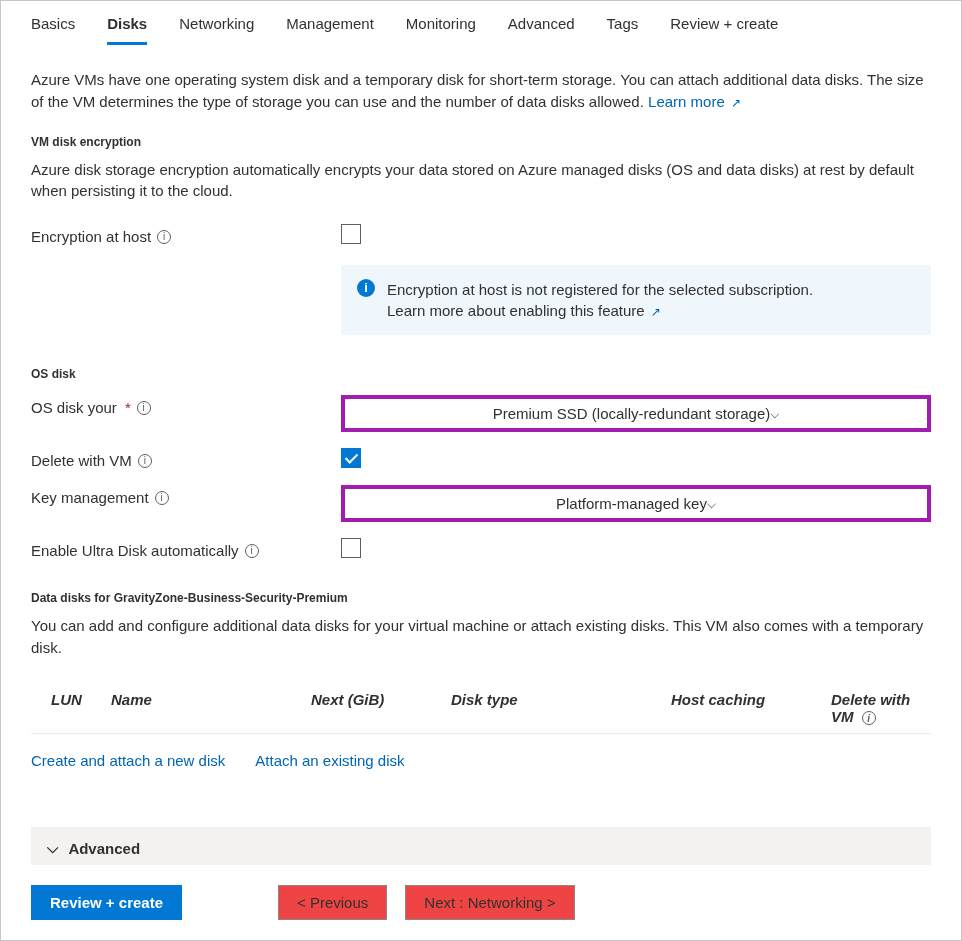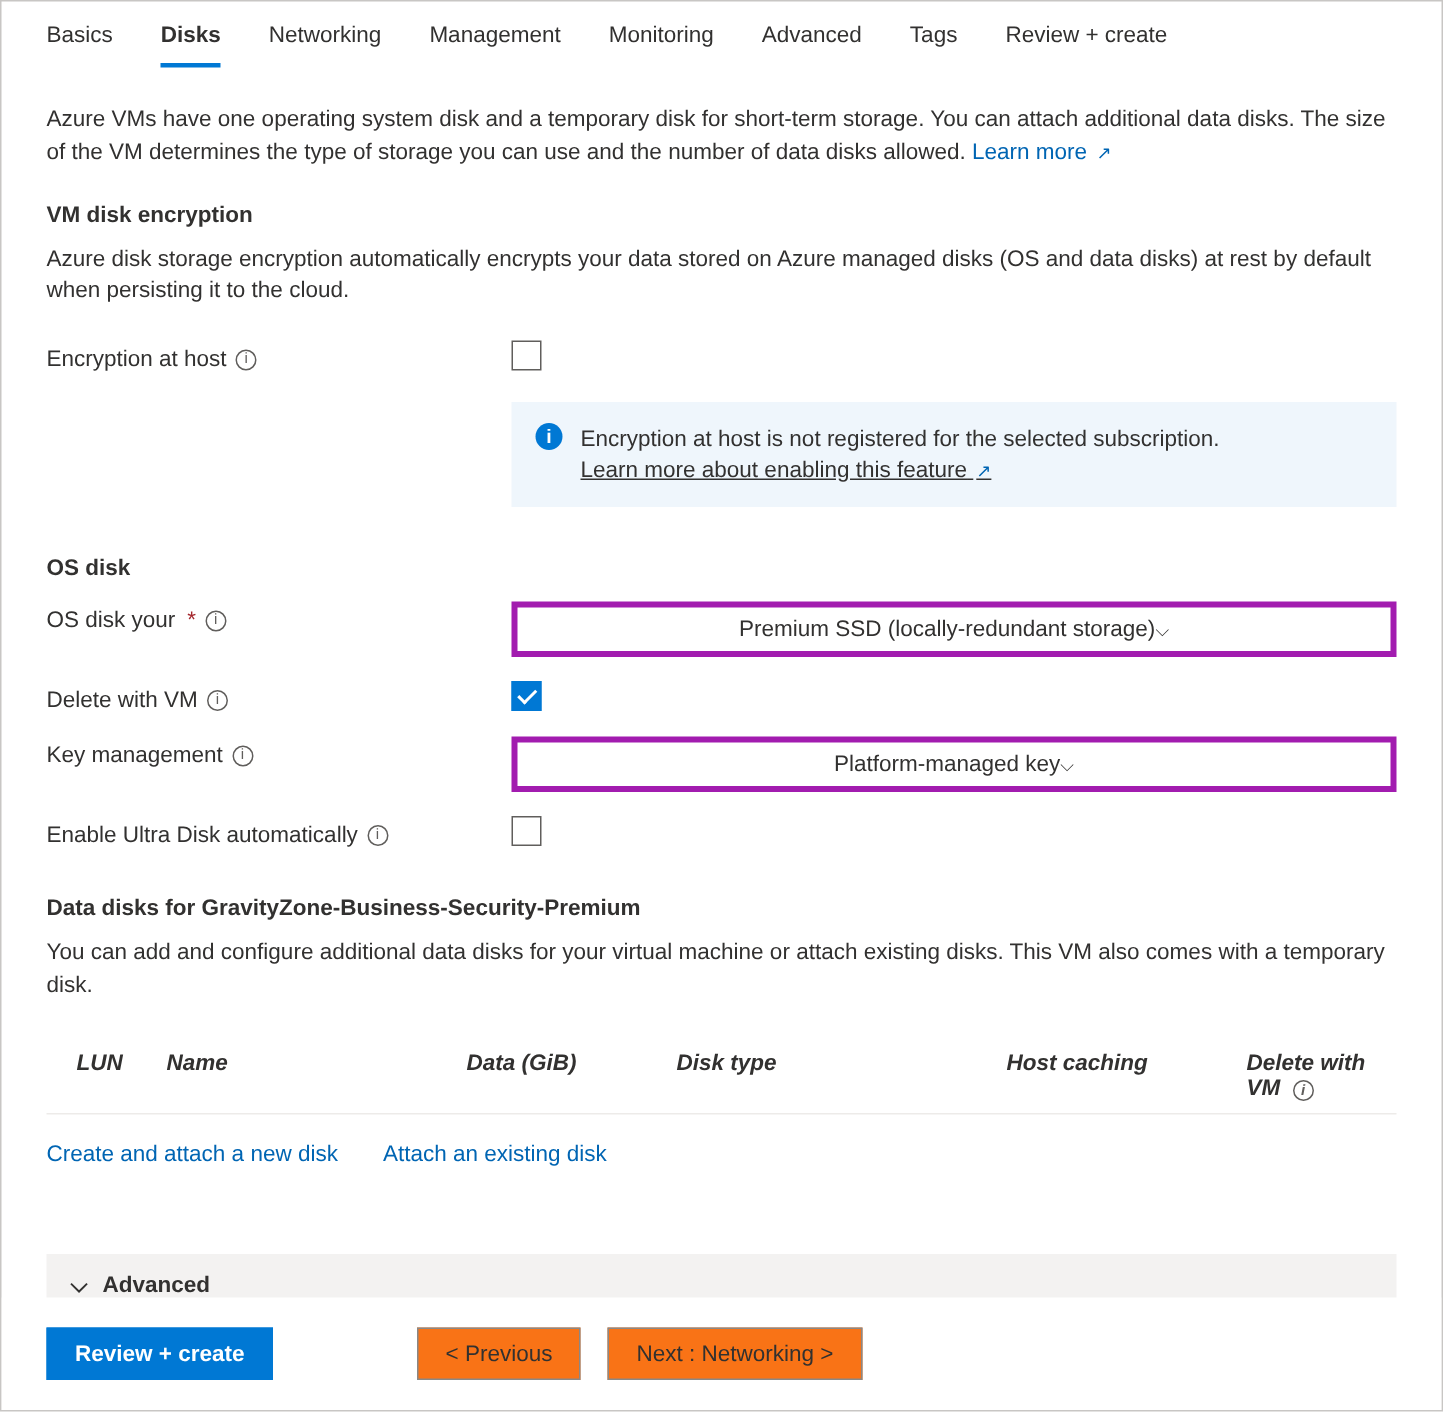--- a/index.html
+++ b/index.html
@@ -34,7 +34,7 @@
   .link { color: #0065b3; text-decoration: none; cursor: pointer; }
   .ext-icon { font-size: 12px; margin-left: 2px; color:#0065b3;}
   h3.section {
-    font-size: 15px; font-weight: 600;
+    font-size: 12px; font-weight: 600;
     padding: 22px 18px 6px 30px;
   }
   .desc { padding: 4px 30px 14px 30px; line-height: 1.45; font-size: 15px; }

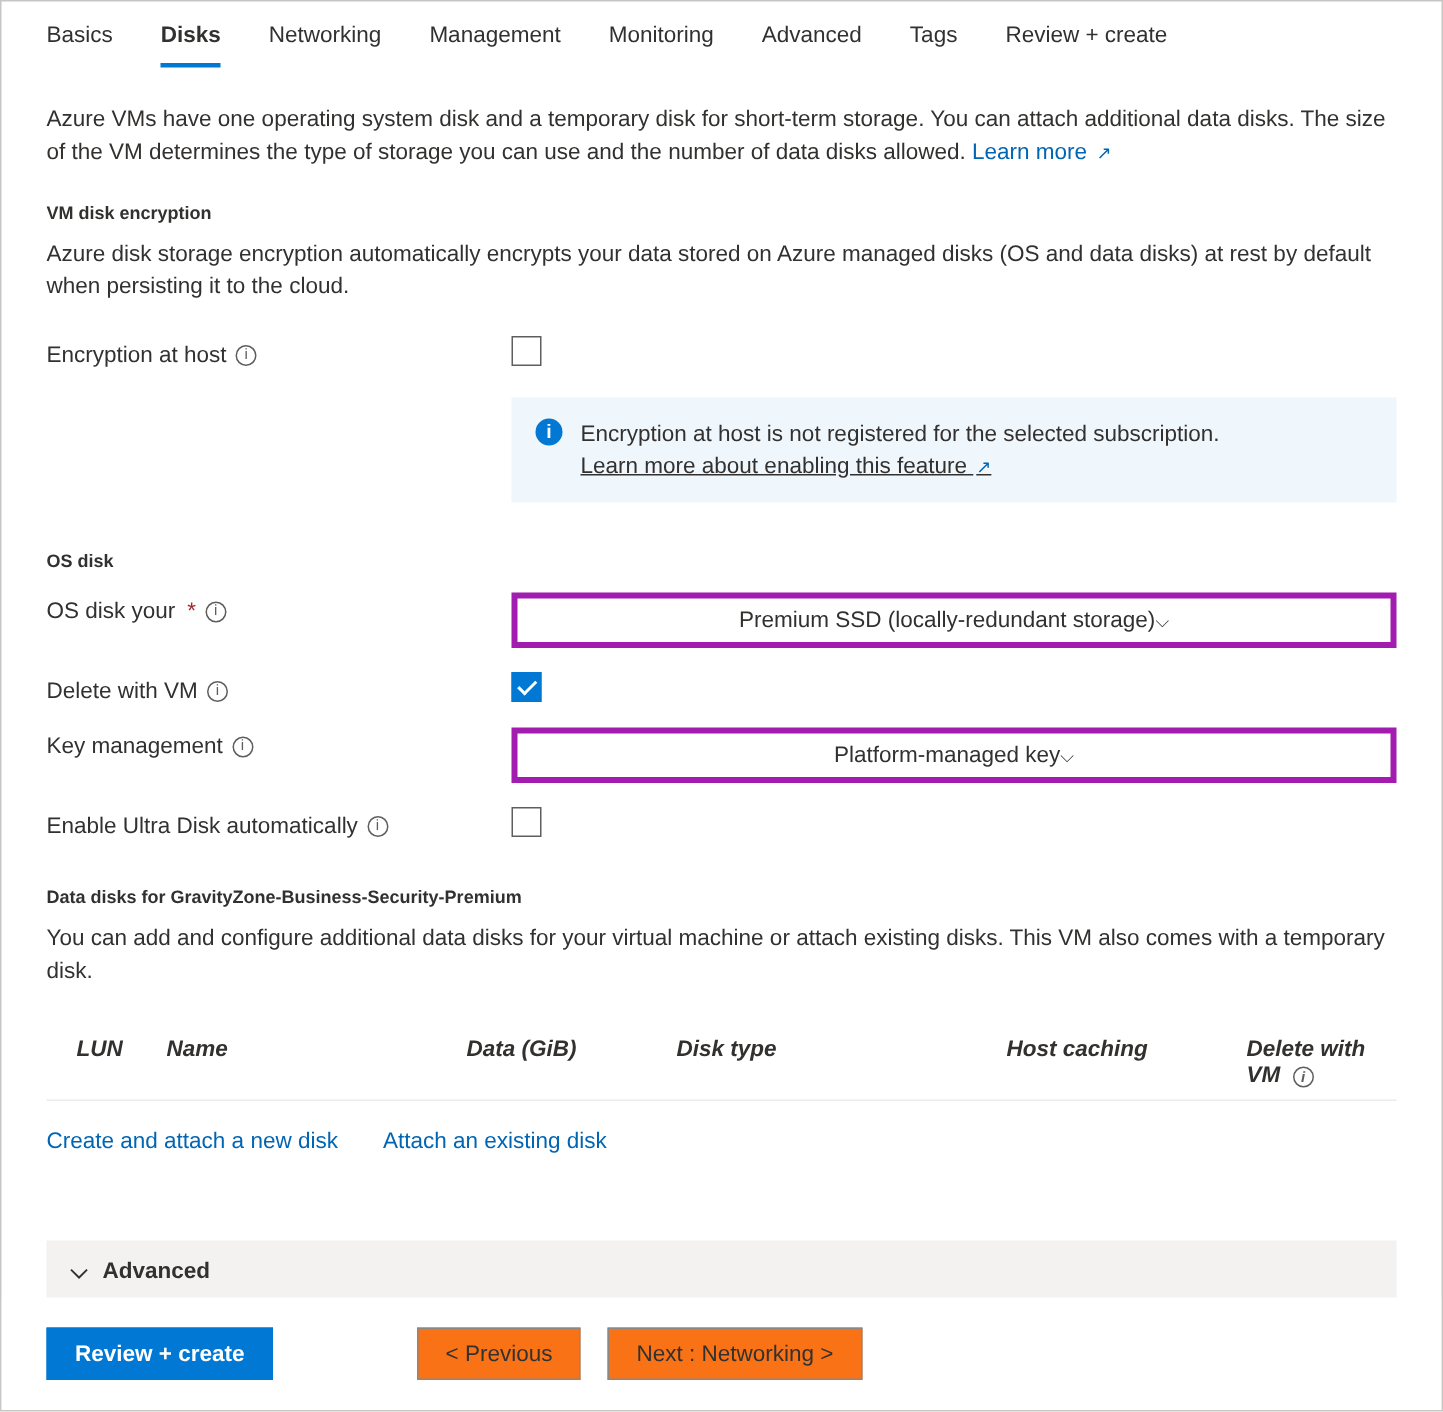--- a/index.html
+++ b/index.html
@@ -83,7 +83,7 @@
     background:#0078d4; color:#fff; font-weight:bold; font-size:13px;
     display:flex; align-items:center; justify-content:center; flex-shrink:0;
   }
-  .underlink { text-decoration: underline; color:#323130; cursor:pointer;}
+  .underlink { color:#323130; cursor:pointer;}
   .table {
     margin: 10px 30px 0 30px;
     font-style: italic;

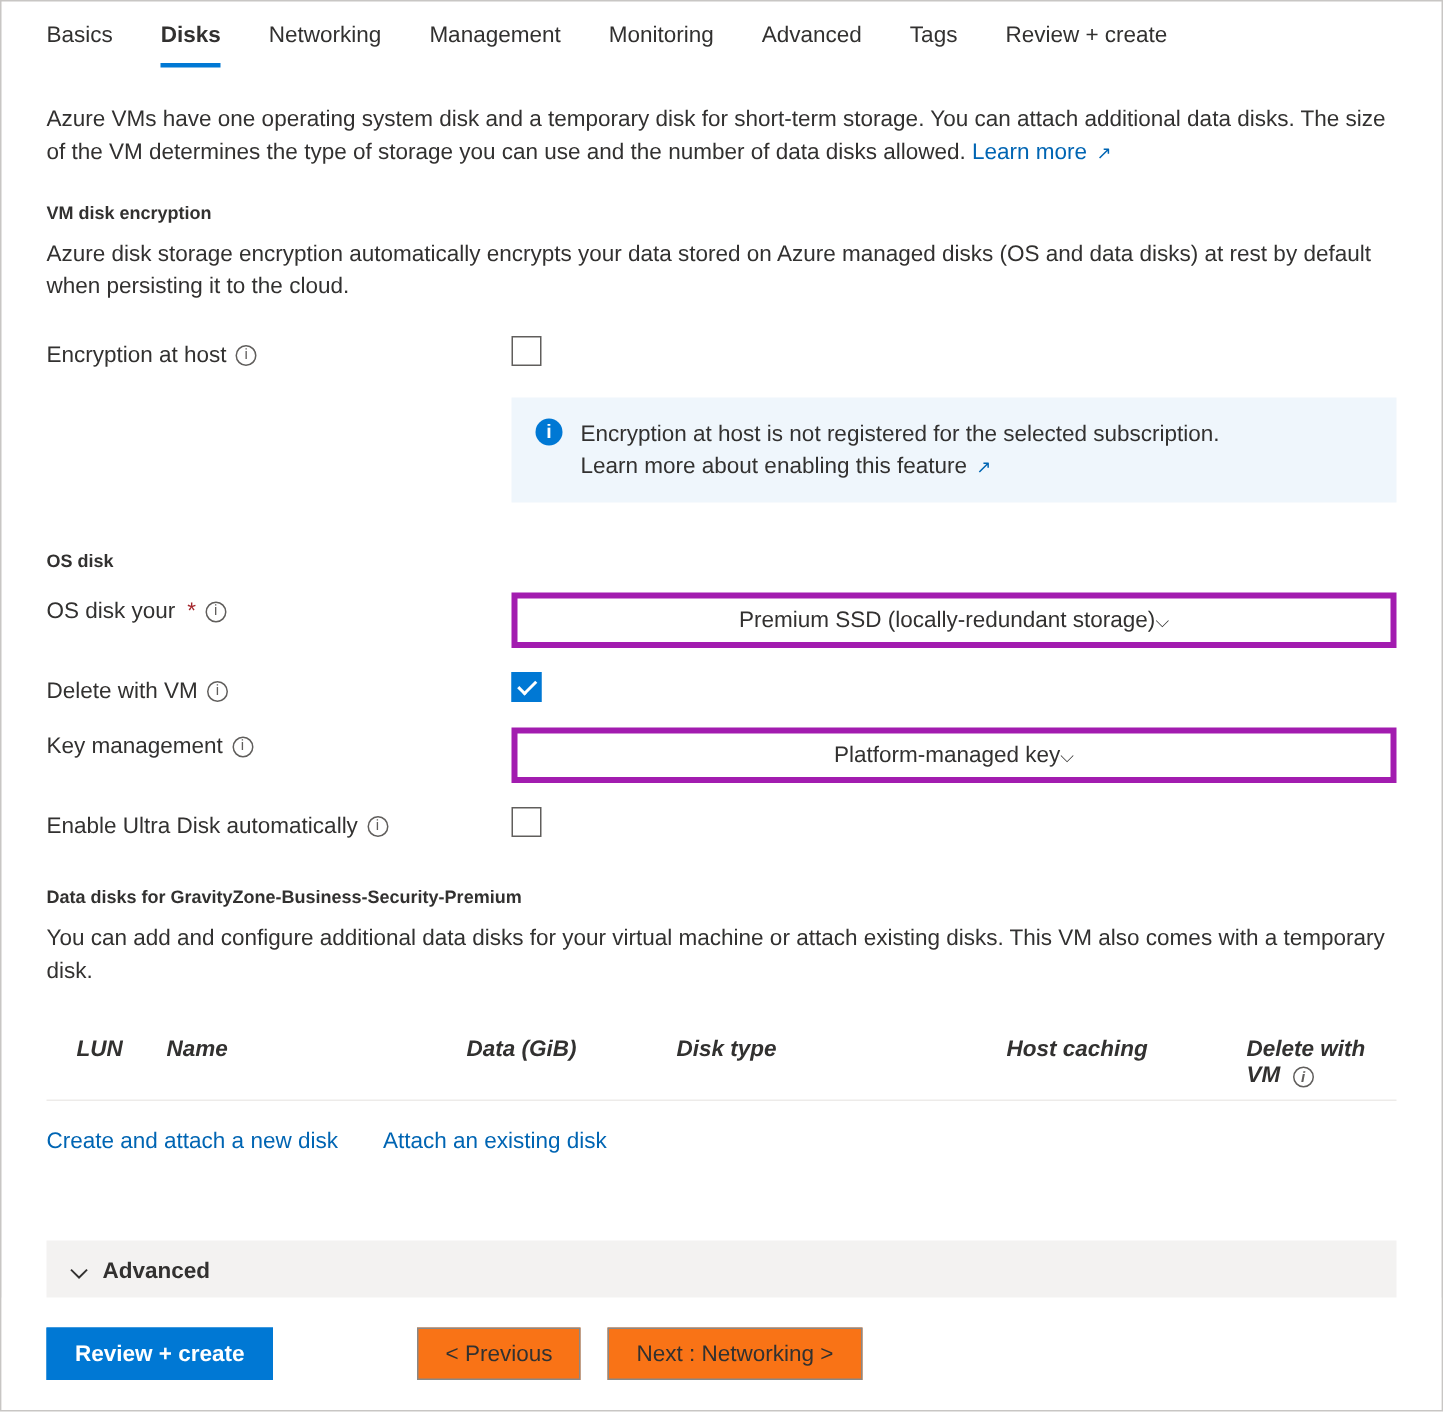--- a/index.html
+++ b/index.html
@@ -214,7 +214,7 @@
   <div class="thead">
     <div class="th-lun">LUN</div>
     <div class="th-name">Name</div>
-    <div class="th-size">Data (GiB)</div>
+    <div class="th-size">Next (GiB)</div>
     <div class="th-type">Disk type</div>
     <div class="th-cache">Host caching</div>
     <div class="th-del">

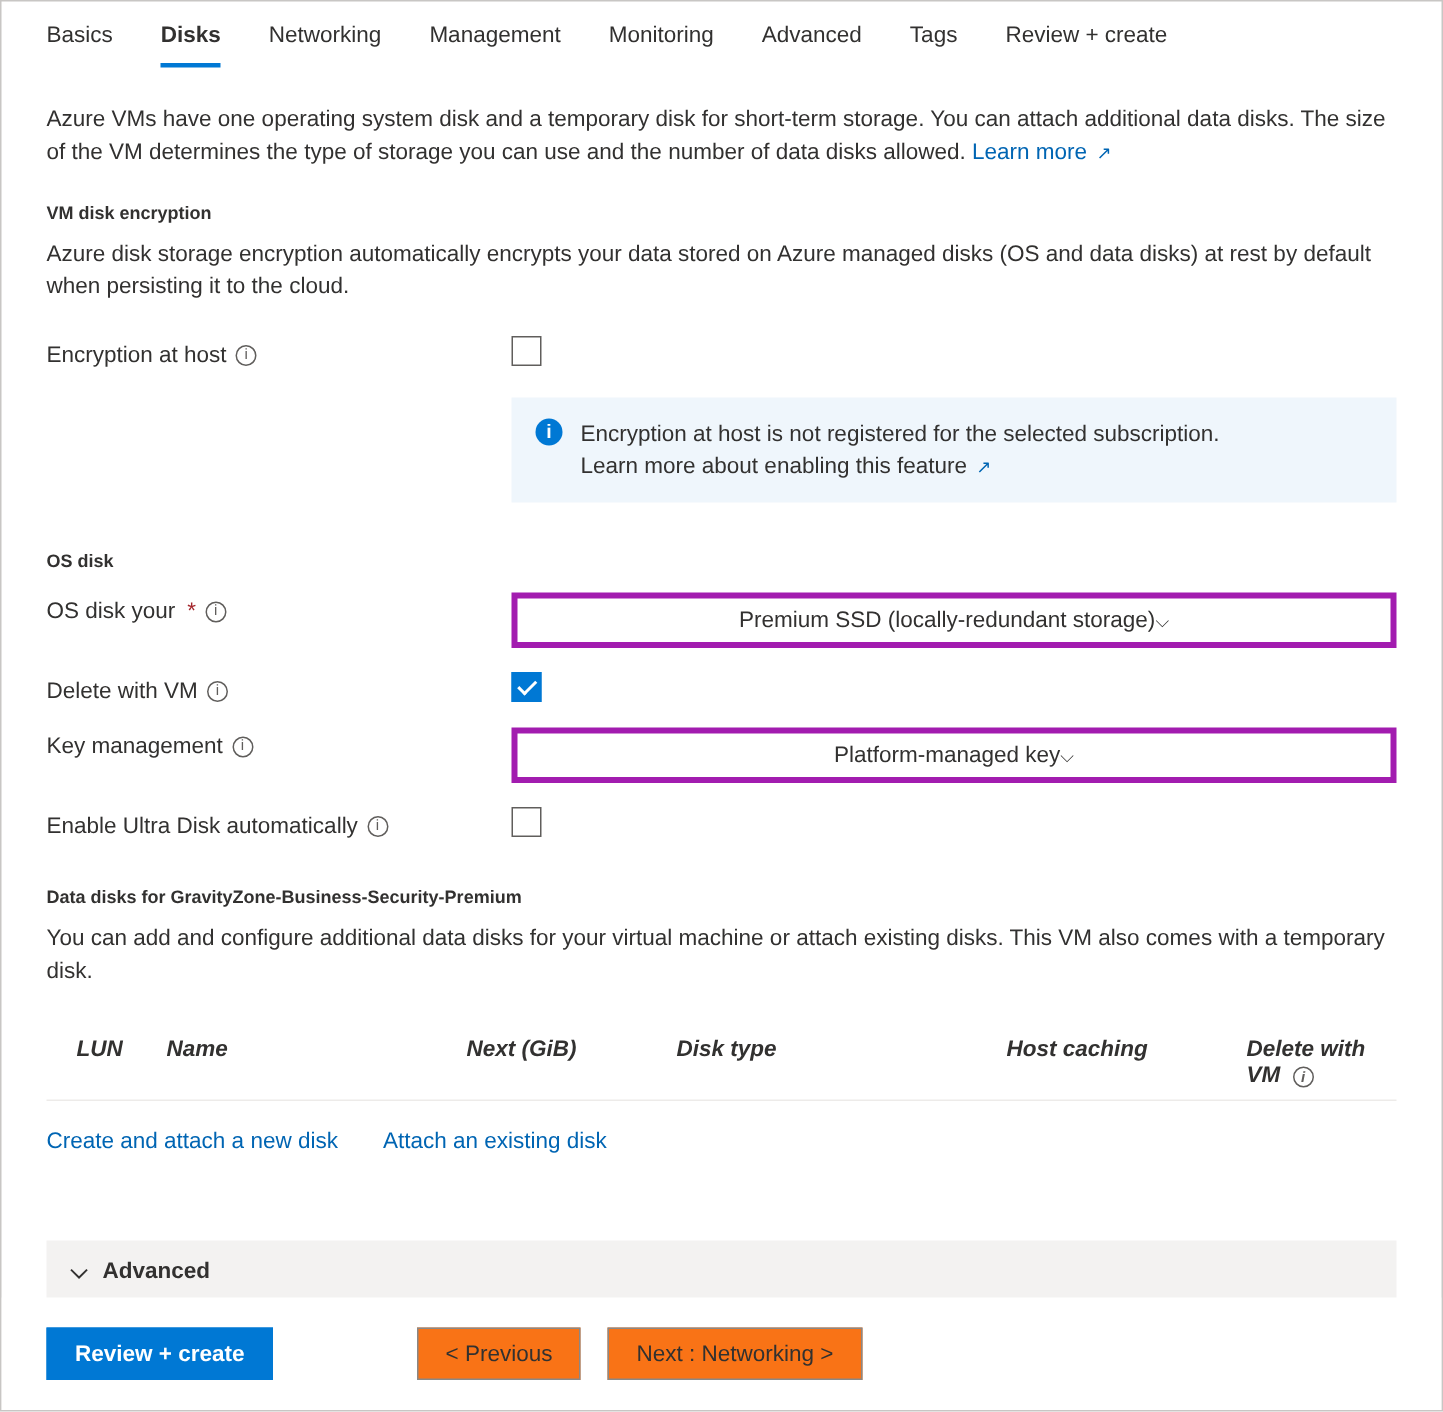--- a/index.html
+++ b/index.html
@@ -111,7 +111,7 @@
   }
   .btn {
     padding:8px 18px; font-size:15px; cursor:pointer;
-    border:1px solid #8a8886; background:#f97316; color:#323130;
+    border:1px solid #8a8886; background:#ef4444; color:#323130;
   }
   .btn.primary {
     background:#0078d4; color:#fff; border-color:#0078d4; font-weight:600;

